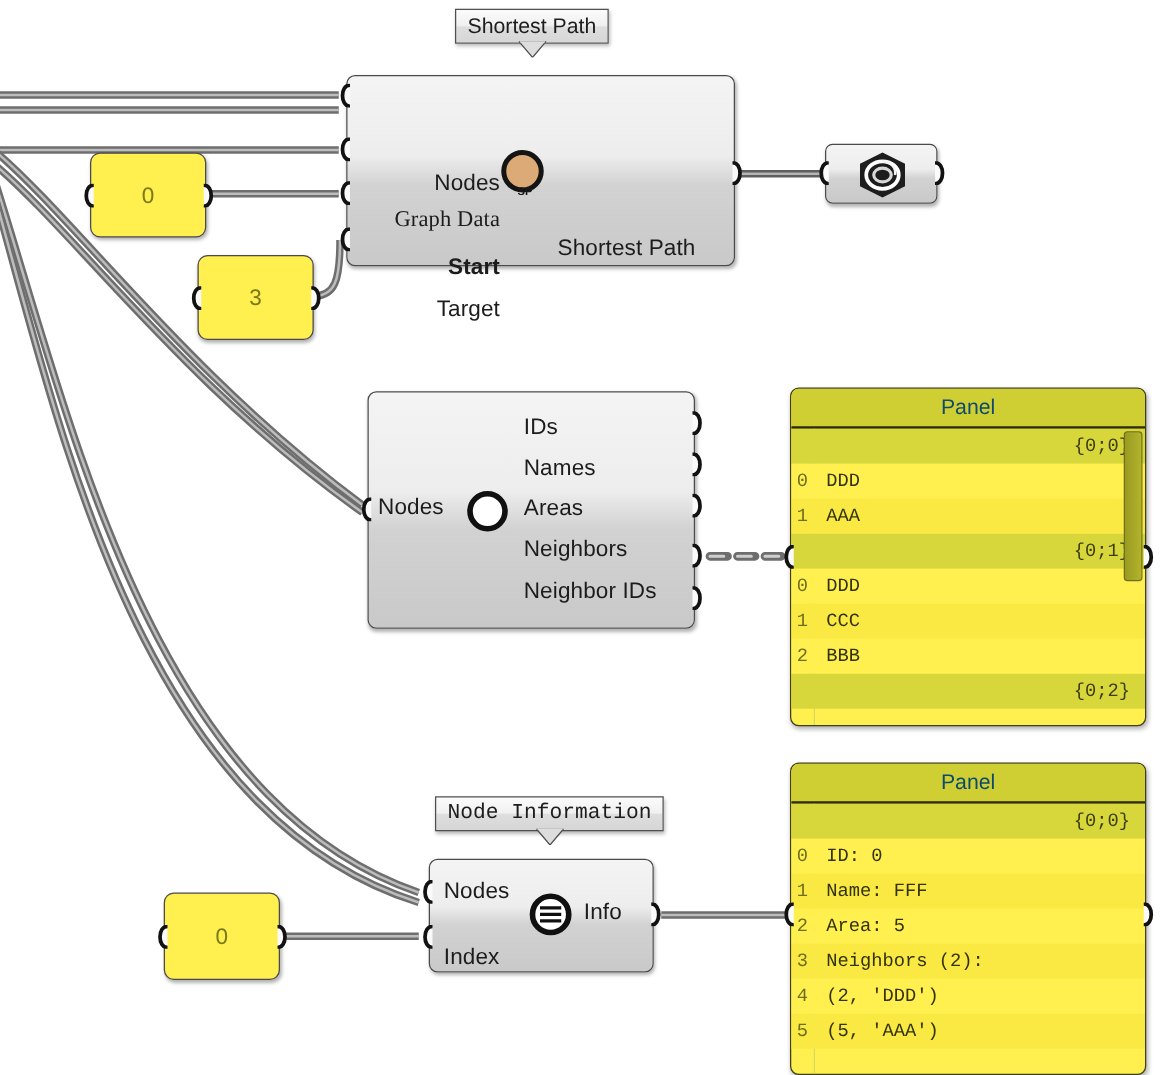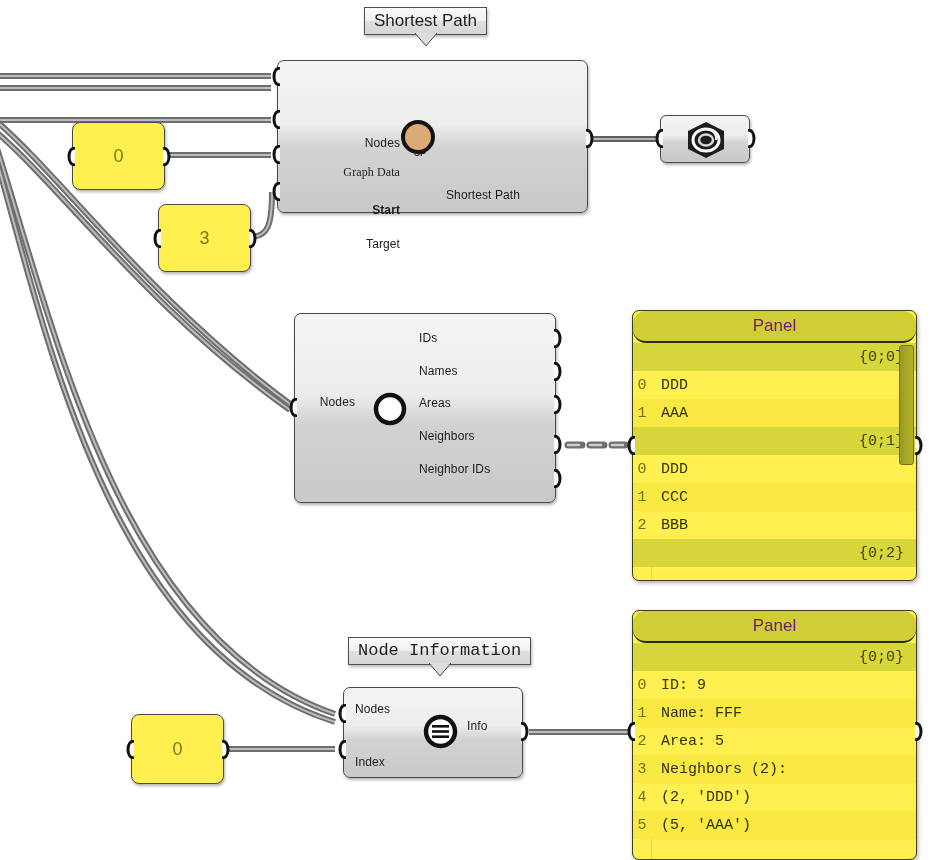--- a/index.html
+++ b/index.html
@@ -29,7 +29,7 @@
   
   .plabel{
     position:absolute;
-    font-size:12px;
+    font-size:18px;
     color:#1c1c1c;
     white-space:nowrap;
     letter-spacing:.1px;

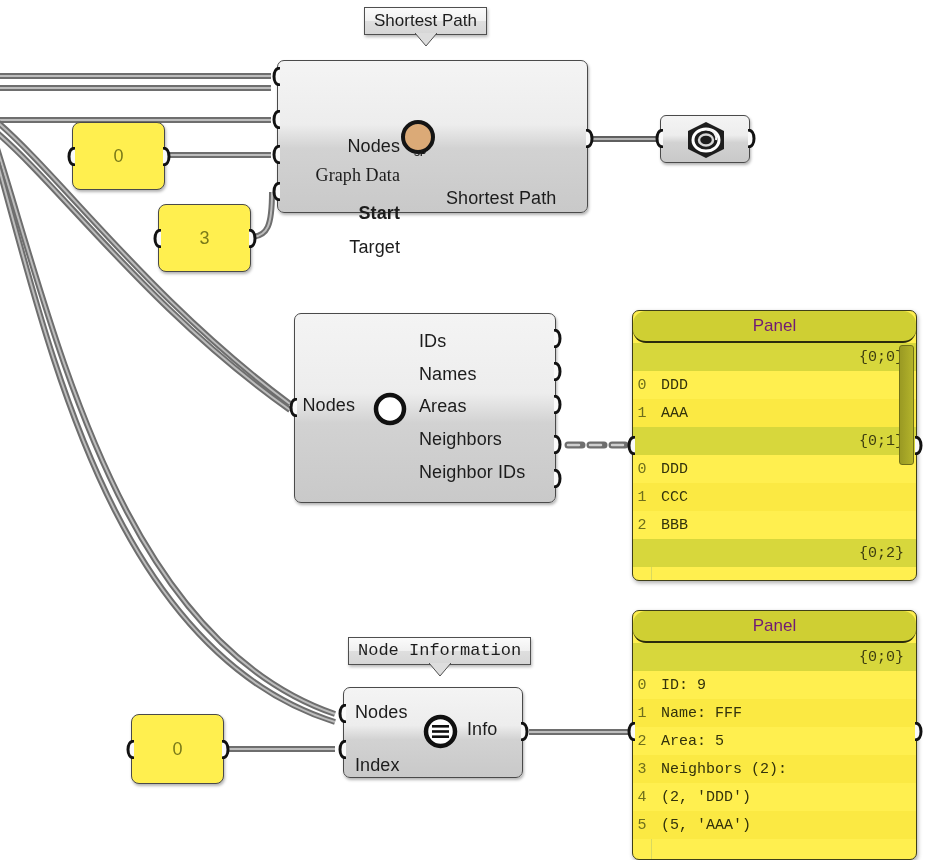--- a/index.html
+++ b/index.html
@@ -89,7 +89,7 @@
     background:#cfcf33;
     border-bottom:2px solid #2b2b0c;
     display:flex;align-items:center;justify-content:center;
-    font-size:17px;color:#701a75;border-radius:13px;
+    font-size:17px;color:#0c4a6e;
   }
   .panel-body{position:relative;height:calc(100% - 32px);}
   .gutter{

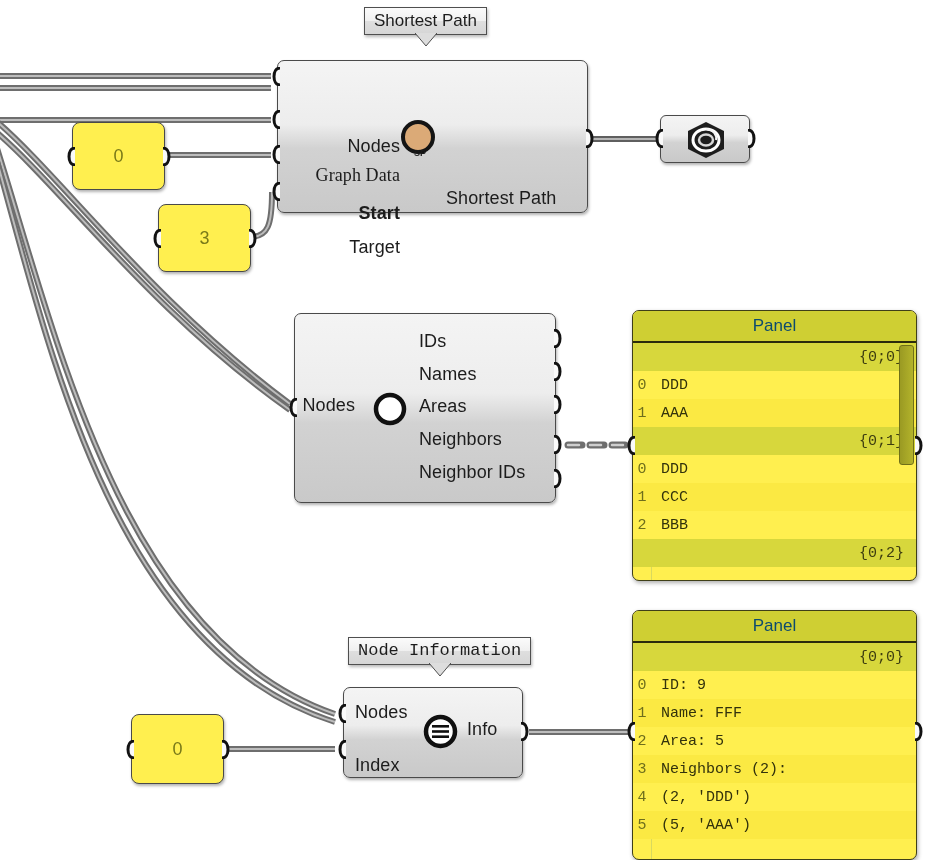--- a/index.html
+++ b/index.html
@@ -391,7 +391,7 @@
           </div>
           <div class="prow item">
             <span class="idx">0</span>
-            <span class="val">ID: 9</span>
+            <span class="val">ID: 0</span>
           </div>
           <div class="prow item alt">
             <span class="idx">1</span>

